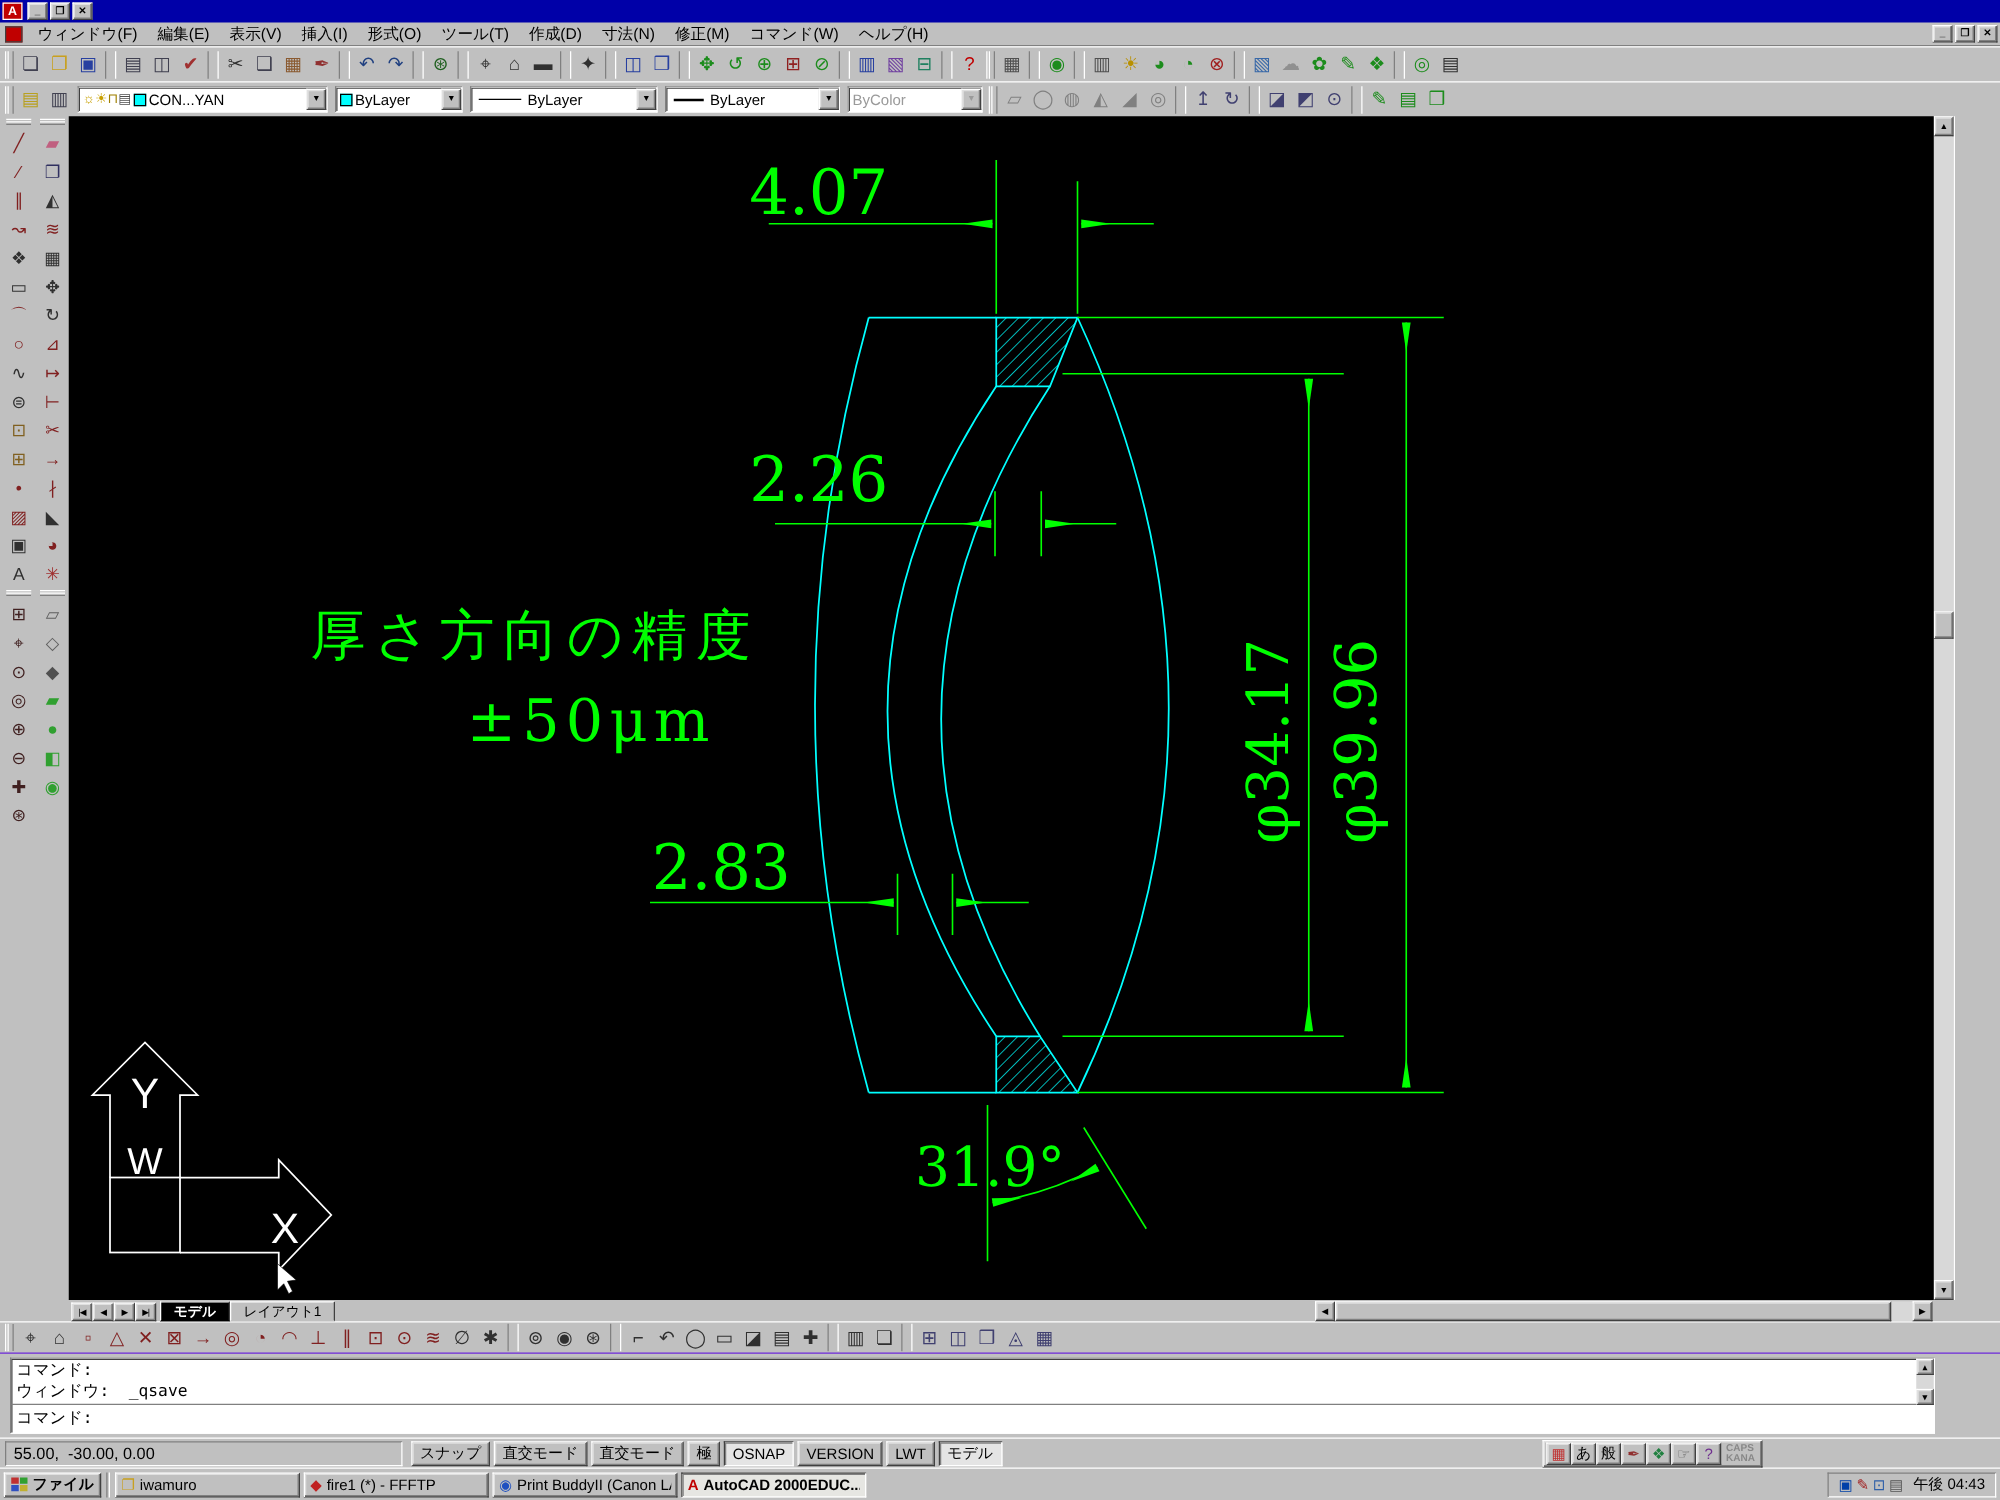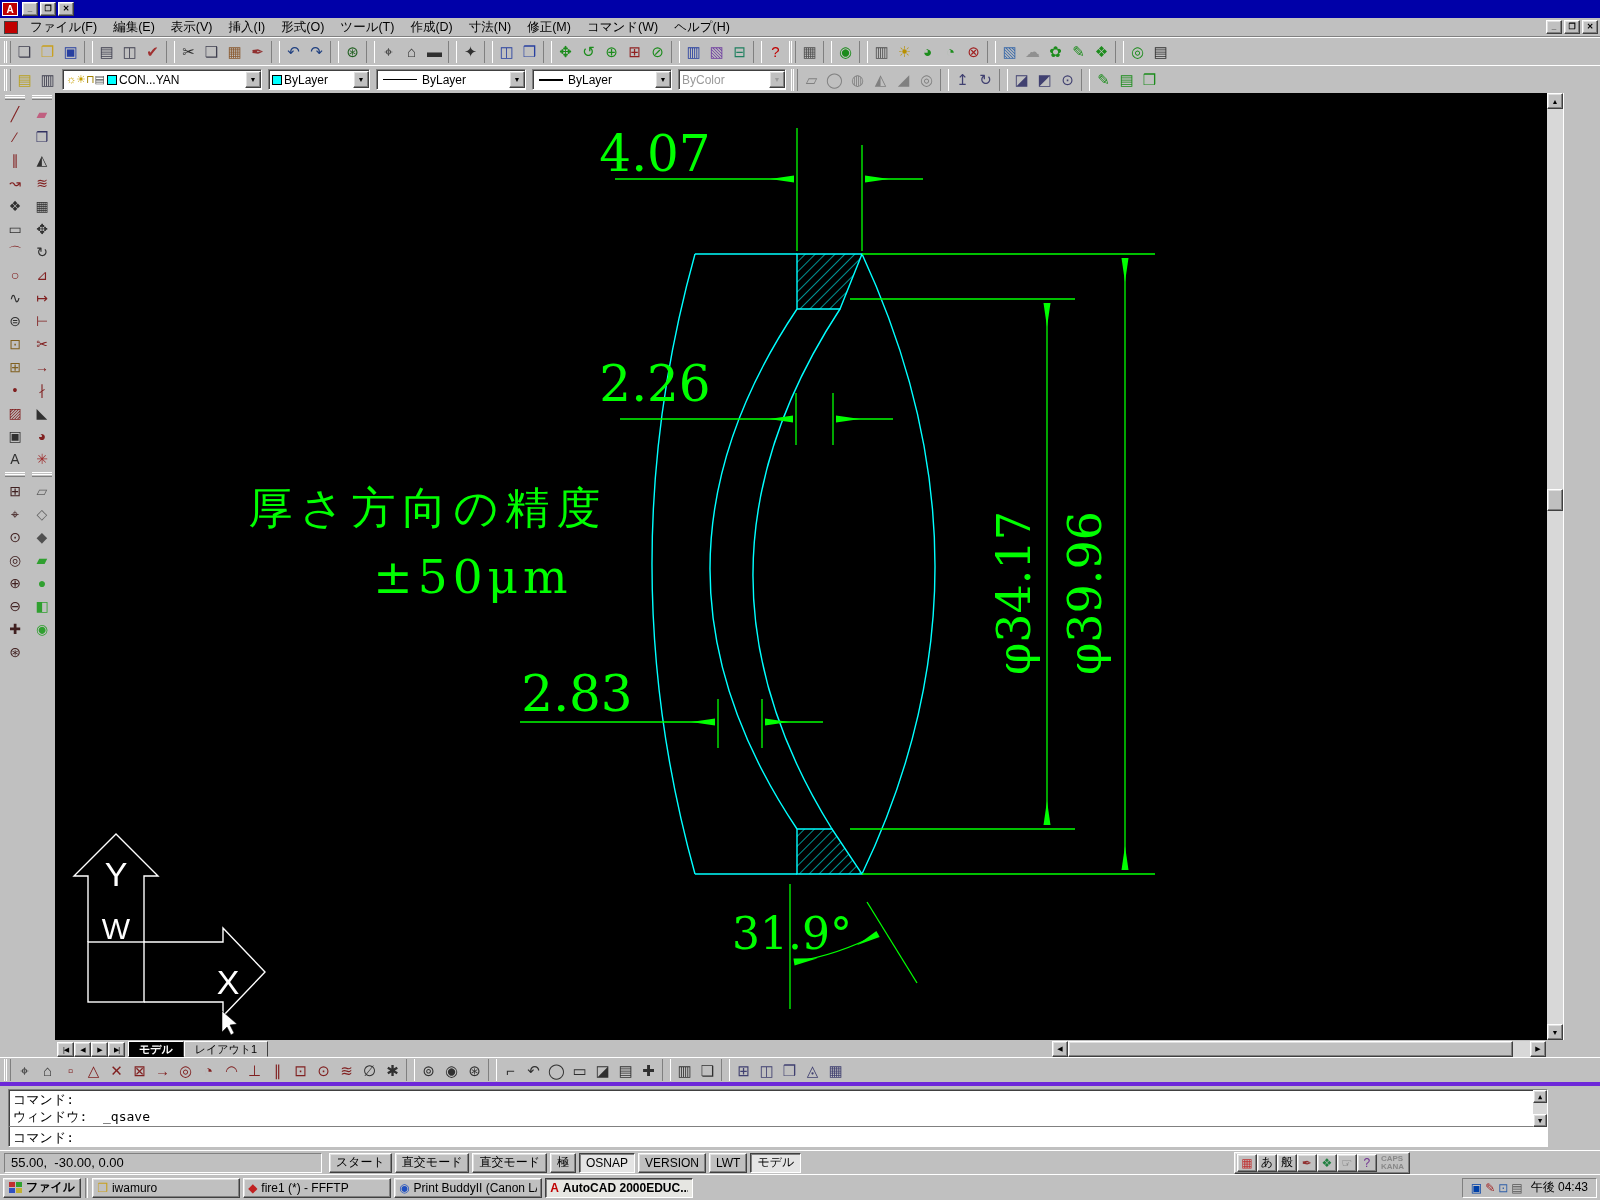--- a/index.html
+++ b/index.html
@@ -104,7 +104,7 @@
   <span class="doc-icon"></span>
   <span class="tbar">
 
-  <span class="mitem">ファイル(F)</span>
+  <span class="mitem">ウィンドウ(F)</span>
       <span class="mitem">編集(E)</span>
       <span class="mitem">表示(V)</span>
       <span class="mitem">挿入(I)</span>

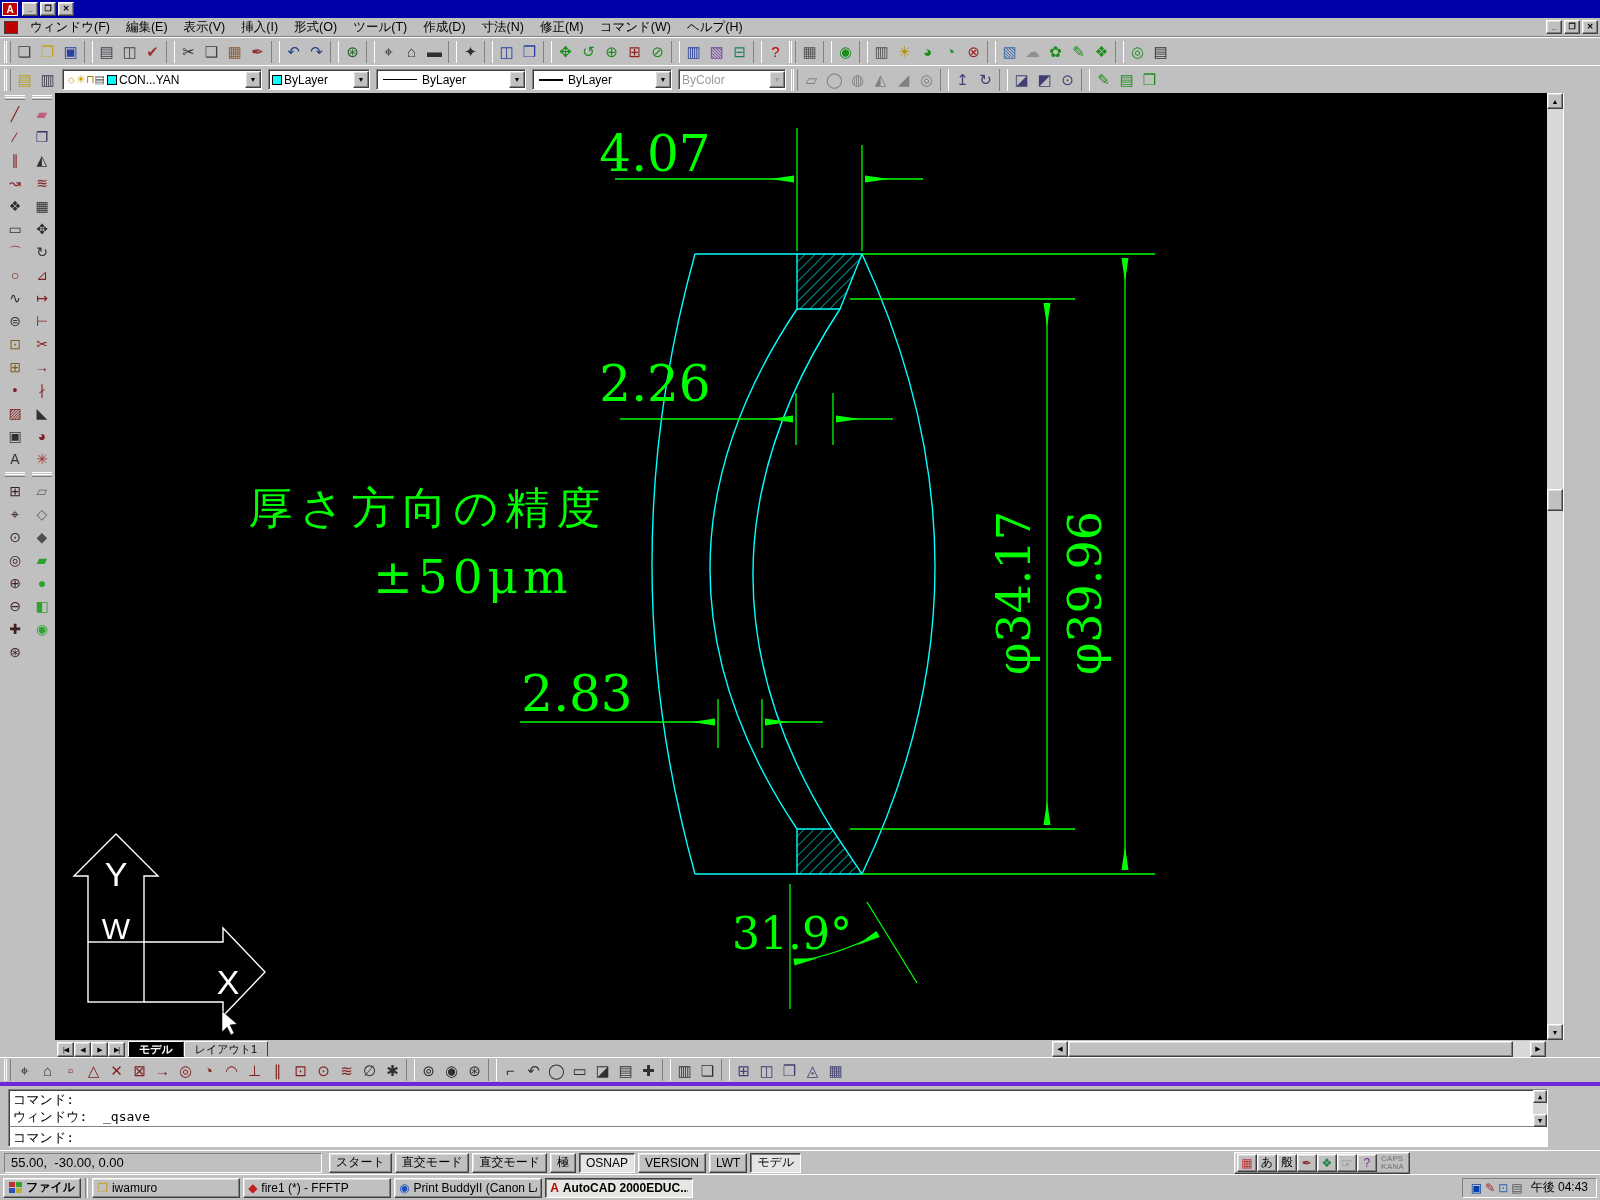--- a/index.html
+++ b/index.html
@@ -58,7 +58,7 @@
 .hthumb{width:445px;height:16px}
 .hsp{width:54px}
 
-.cmdwin{height:68px;background:#c0c0c0;padding:3px 52px 3px 8px;border-top:4px solid #6d28d9}
+.cmdwin{height:68px;background:#c0c0c0;padding:3px 52px 3px 8px;border-top:1px solid #6d28d9}
 .cmdbox{height:100%;background:#fff;border:1px solid;border-color:#808080 #fff #fff #808080;box-shadow:inset 1px 1px 0 #404040;font-family:"DejaVu Sans Mono",monospace;font-size:13px;position:relative}
 .chist{height:37px;border-bottom:1px solid #808080;padding:1px 16px 0 4px;overflow:hidden}
 .cline{height:17px;line-height:17px;white-space:pre}

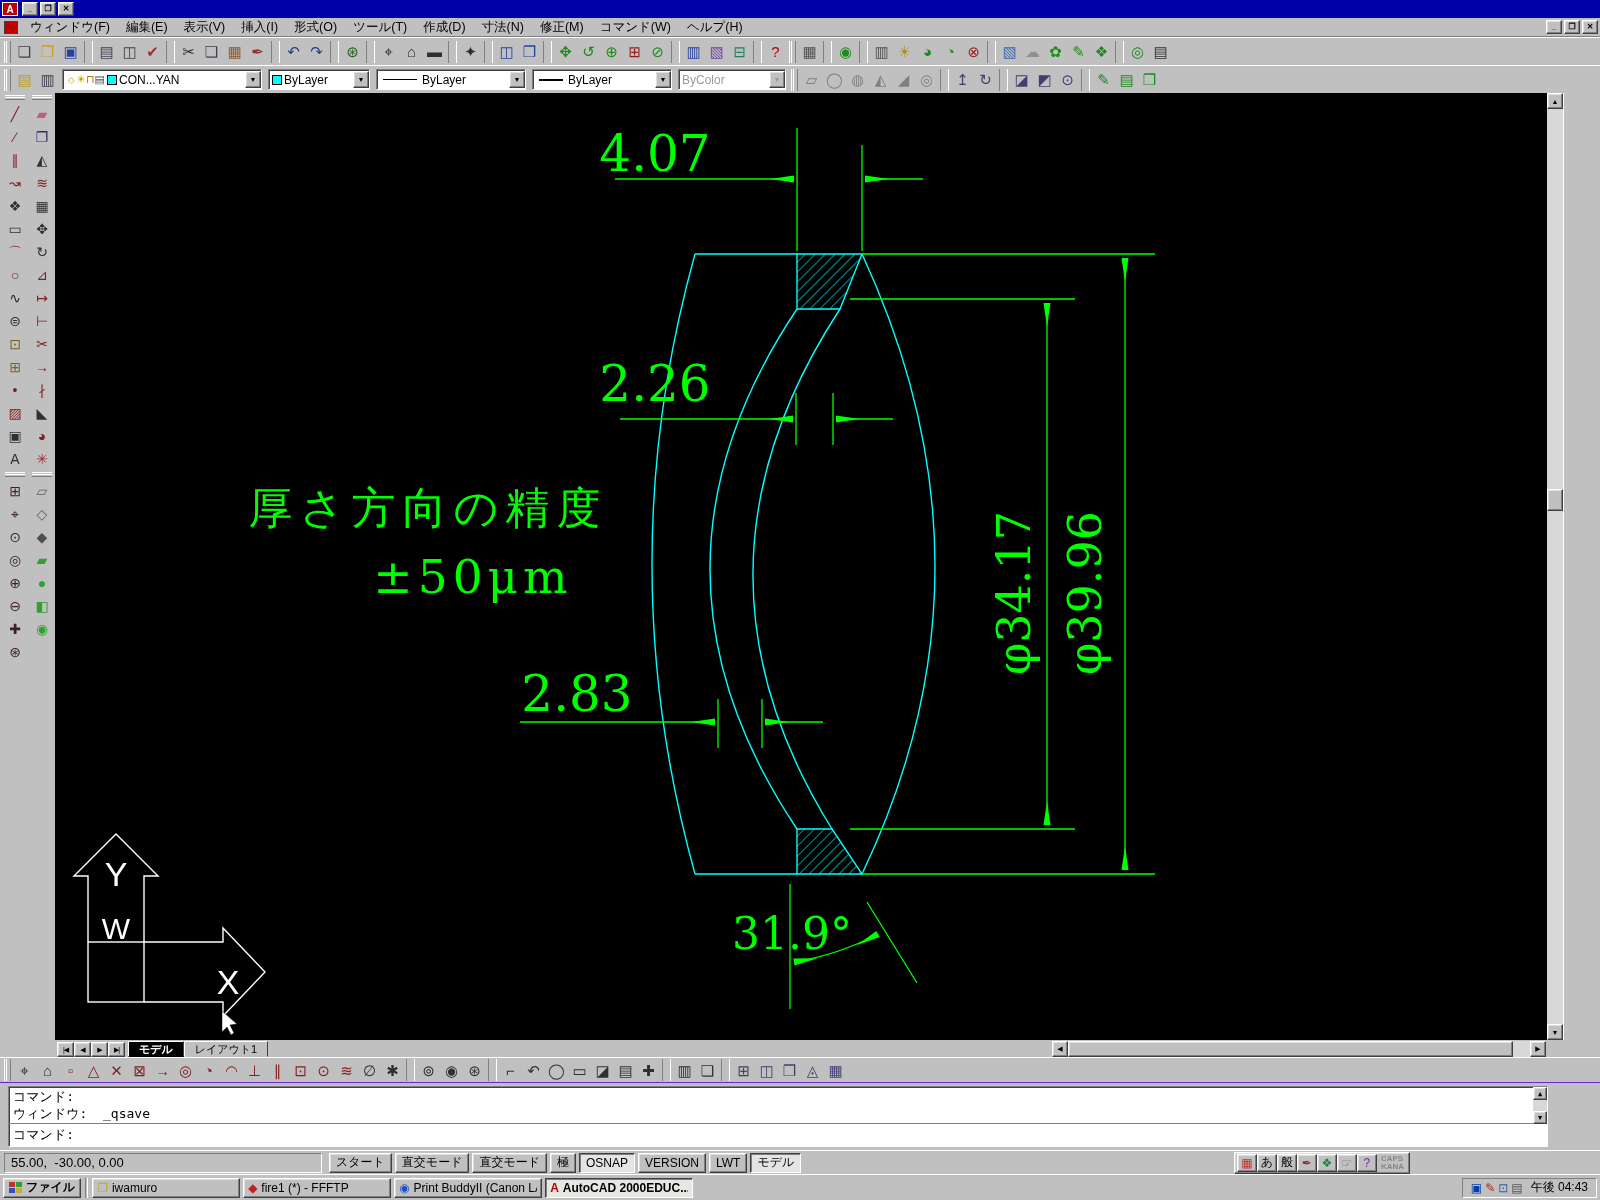--- a/index.html
+++ b/index.html
@@ -765,7 +765,7 @@
   <span class="coords">55.00,  -30.00, 0.00</span>
   <span class="toggles">
 
-  <span class="stgl b-out">スタート</span>
+  <span class="stgl b-out">スナップ</span>
       <span class="stgl b-out">直交モード</span>
       <span class="stgl b-out">直交モード</span>
       <span class="stgl b-out">極</span>

